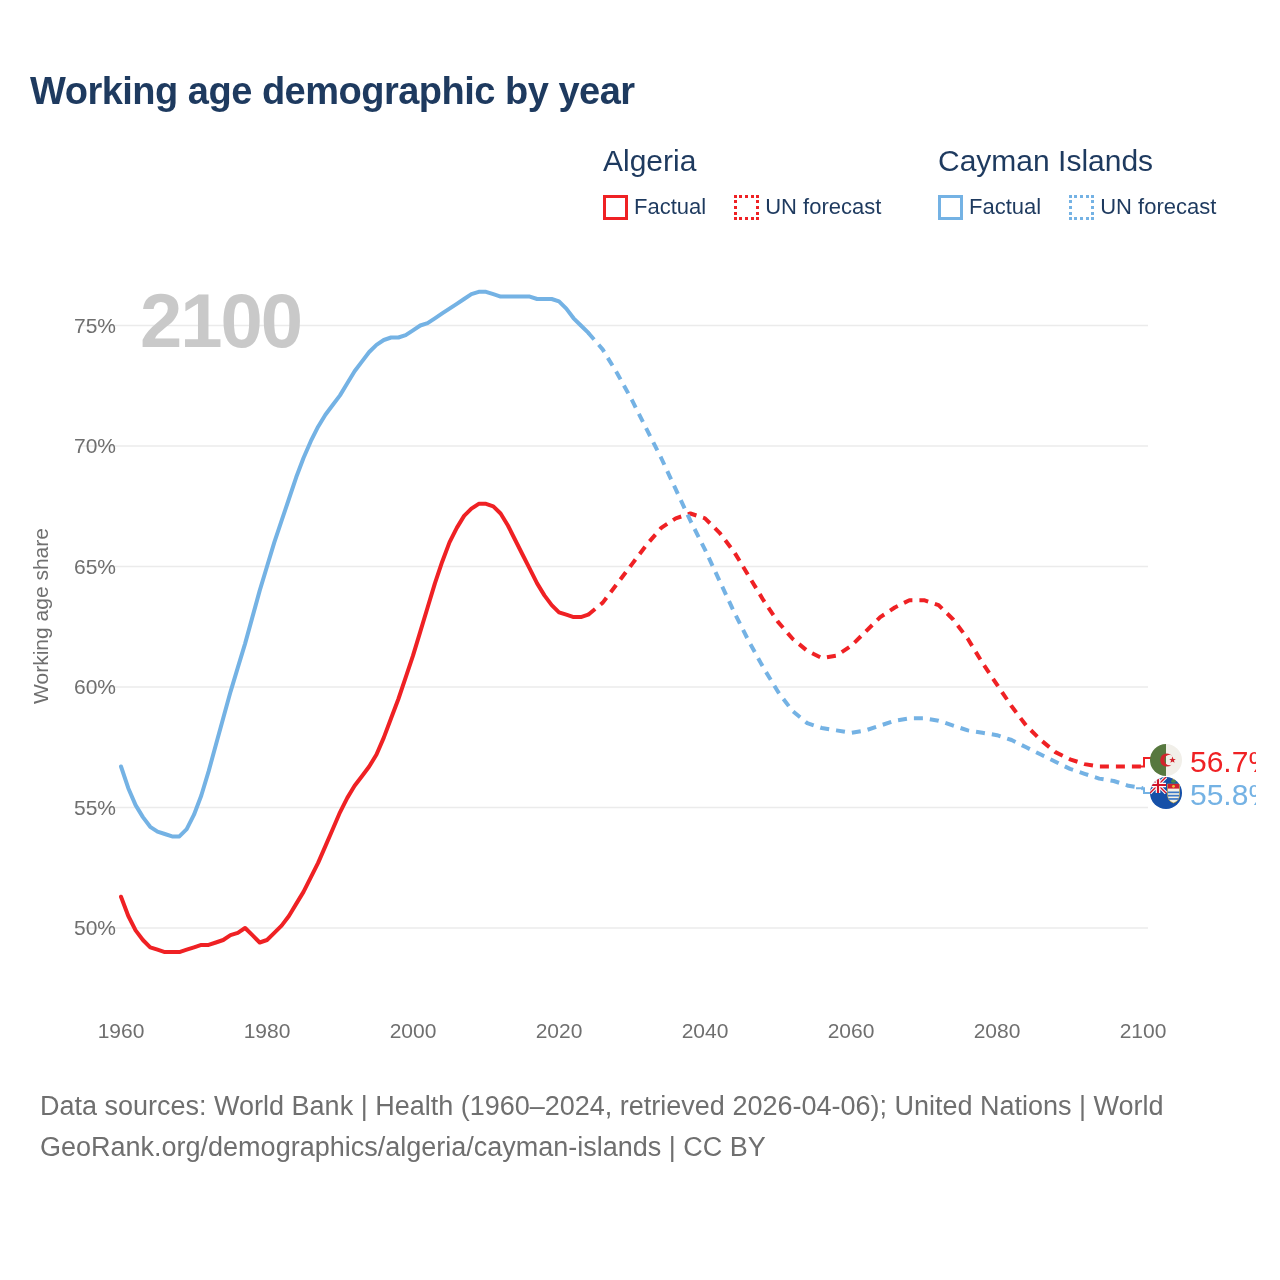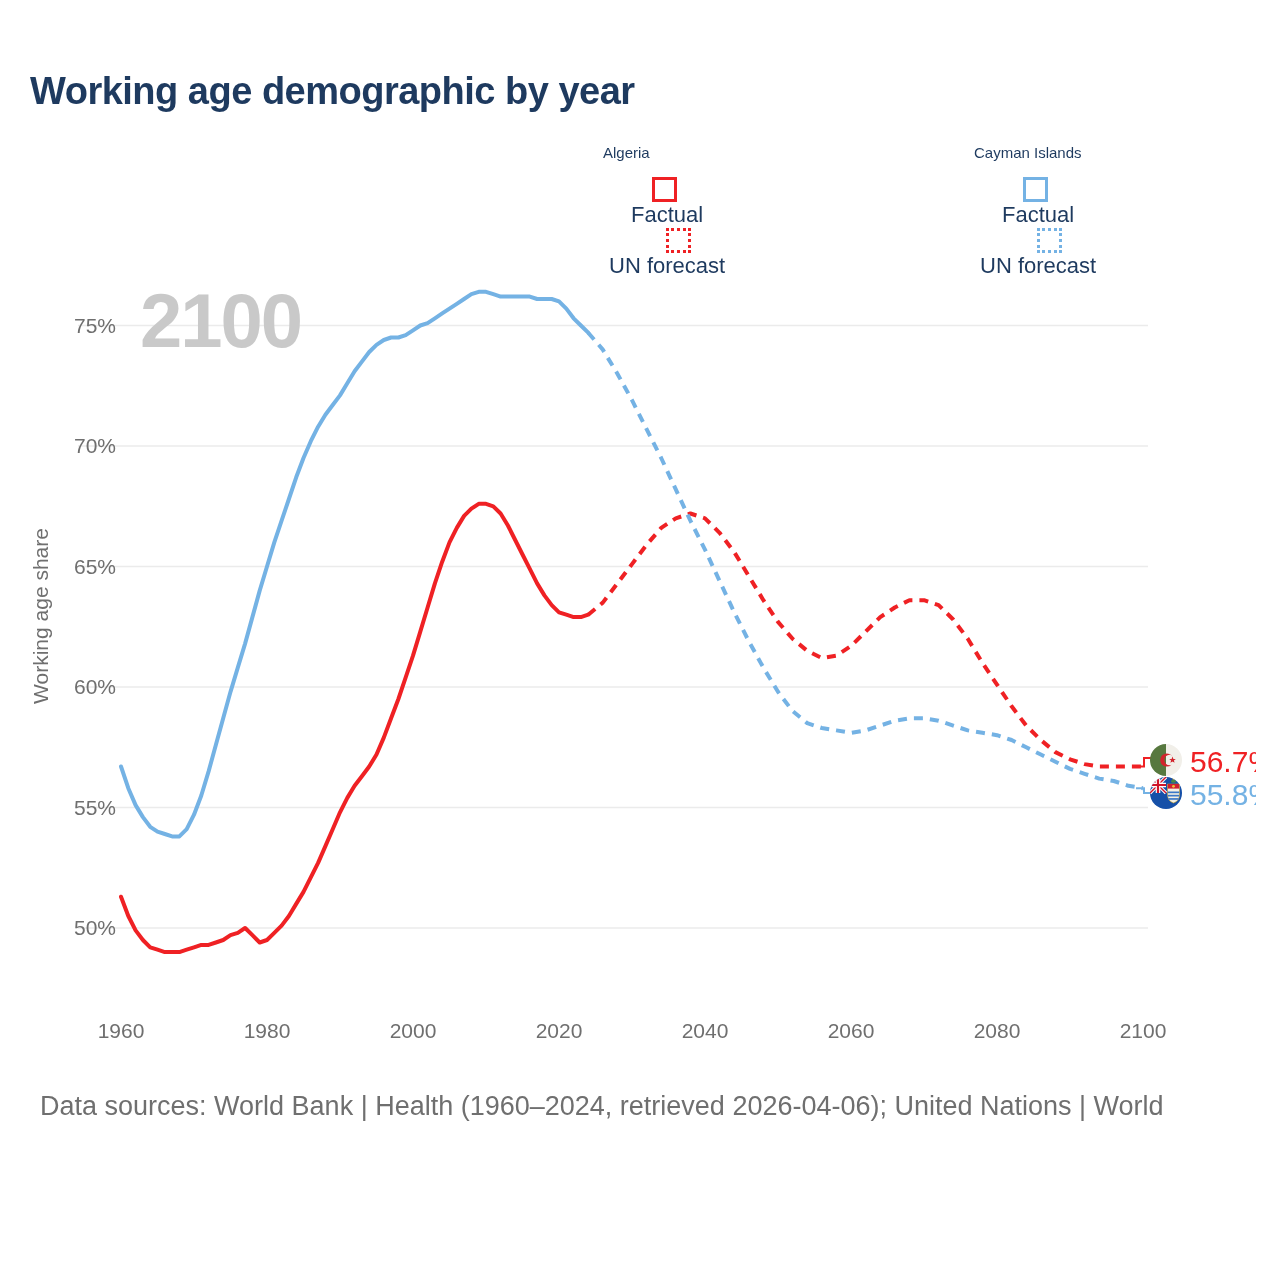--- a/index.html
+++ b/index.html
@@ -8,7 +8,7 @@
   .title{position:absolute;left:30px;top:70px;font-size:38px;font-weight:700;
          color:#1e3a5f;letter-spacing:-0.5px;}
   .legend-group{position:absolute;}
-  .lg-country{font-size:15px;color:#1e3a5f;}
+  .lg-country{font-size:30px;color:#1e3a5f;}
   .lg-row{display:flex;align-items:center;margin-top:16px;flex-direction:column;}
   .sw{width:19px;height:19px;background:#fff;display:inline-block;flex:0 0 auto;}
   .sw-solid-red{border:3px solid #ef2124;}

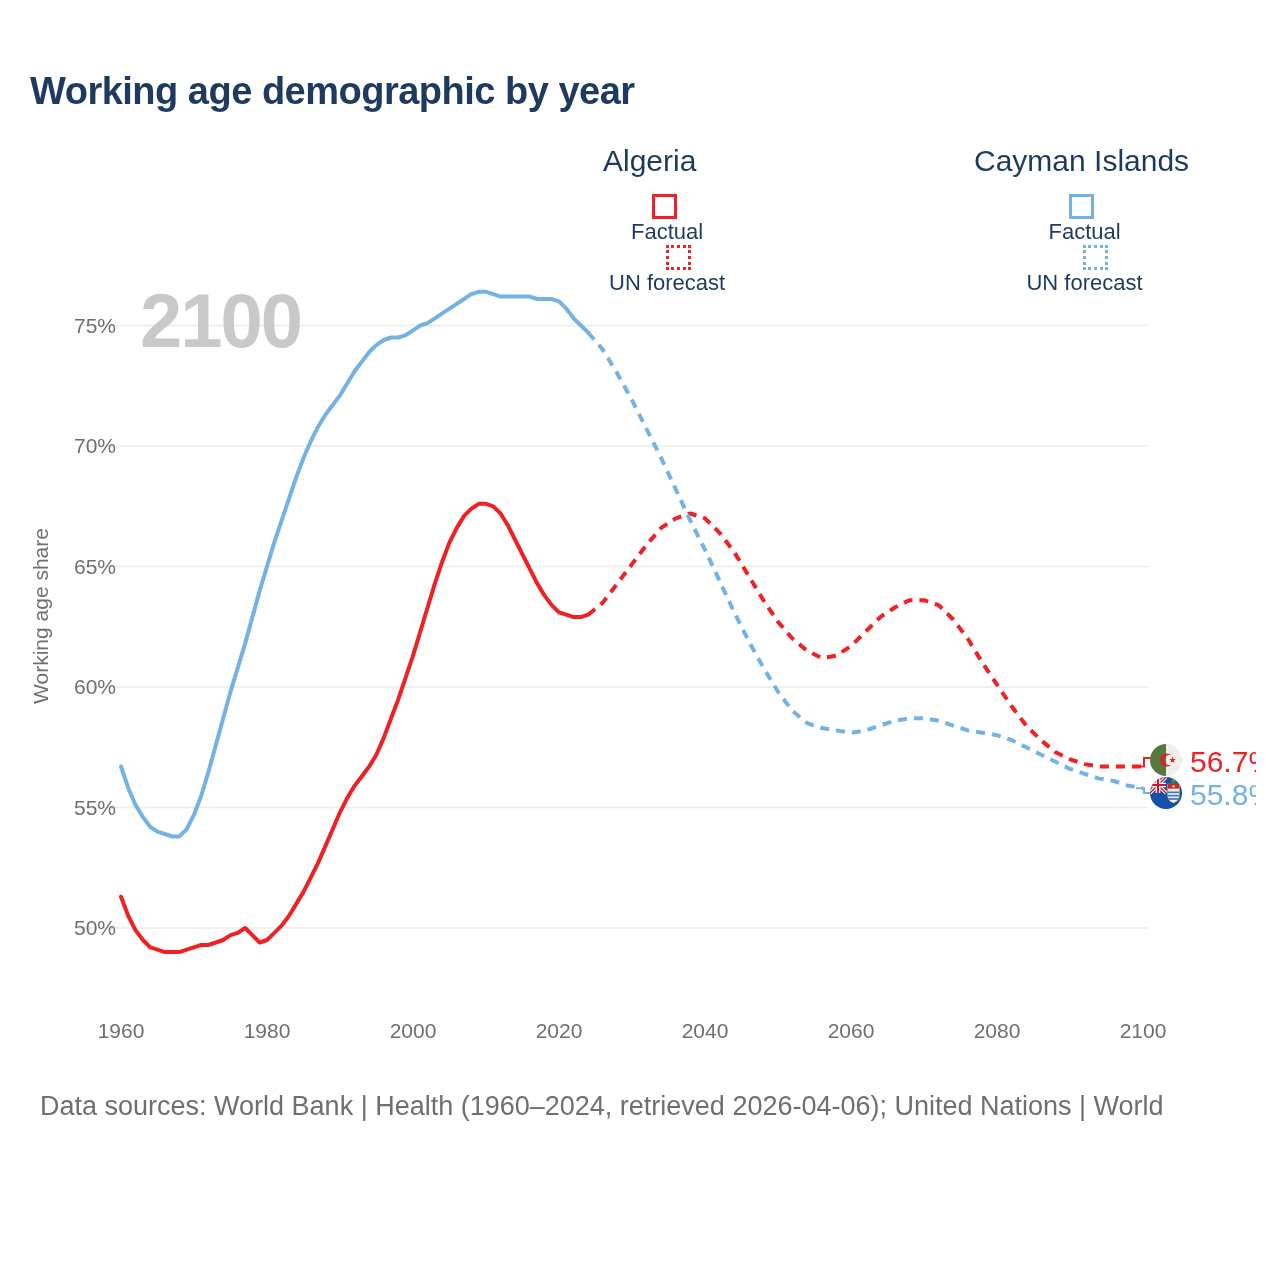--- a/index.html
+++ b/index.html
@@ -45,7 +45,7 @@
       <span class="lg-label">UN forecast</span>
     </div>
   </div>
-  <div class="legend-group" style="left:938px;top:144px;margin-left:36px;">
+  <div class="legend-group" style="left:938px;top:144px;">
     <div class="lg-country">Cayman Islands</div>
     <div class="lg-row">
       <span class="sw sw-solid-blue"></span>

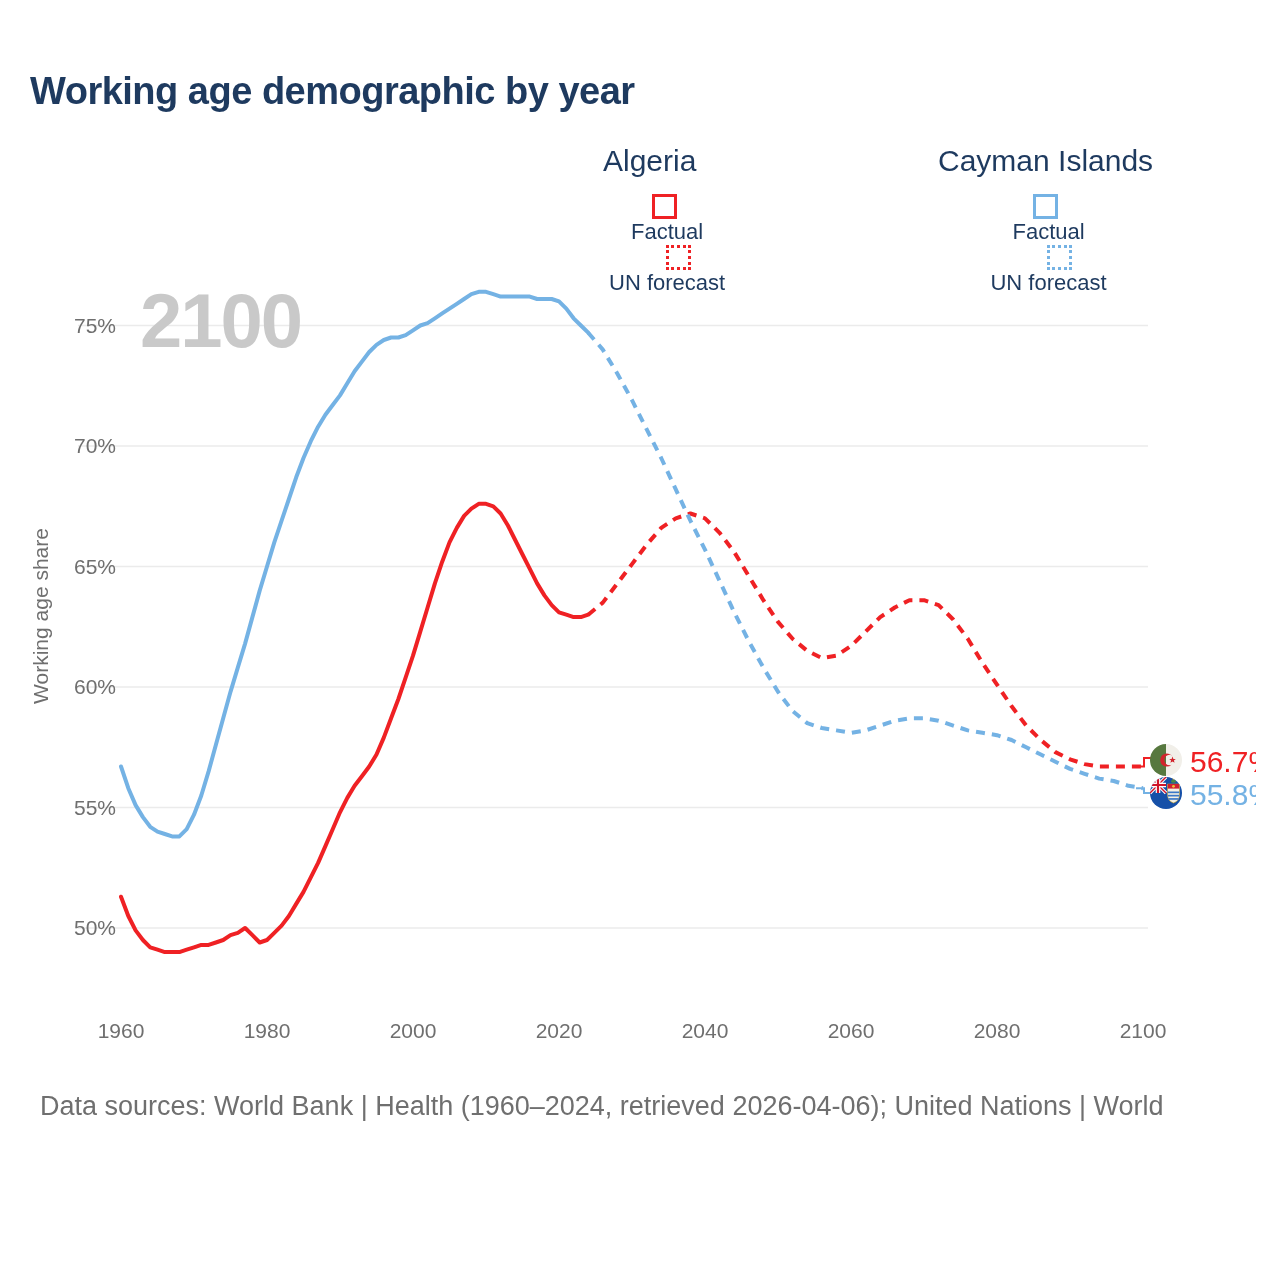--- a/index.html
+++ b/index.html
@@ -9,7 +9,7 @@
          color:#1e3a5f;letter-spacing:-0.5px;}
   .legend-group{position:absolute;}
   .lg-country{font-size:30px;color:#1e3a5f;}
-  .lg-row{display:flex;align-items:center;margin-top:16px;flex-direction:column;}
+  .lg-row{display:flex;align-items:center;margin-top:16px;}
   .sw{width:19px;height:19px;background:#fff;display:inline-block;flex:0 0 auto;}
   .sw-solid-red{border:3px solid #ef2124;}
   .sw-dotted-red{border:3px dotted #ef2124;}

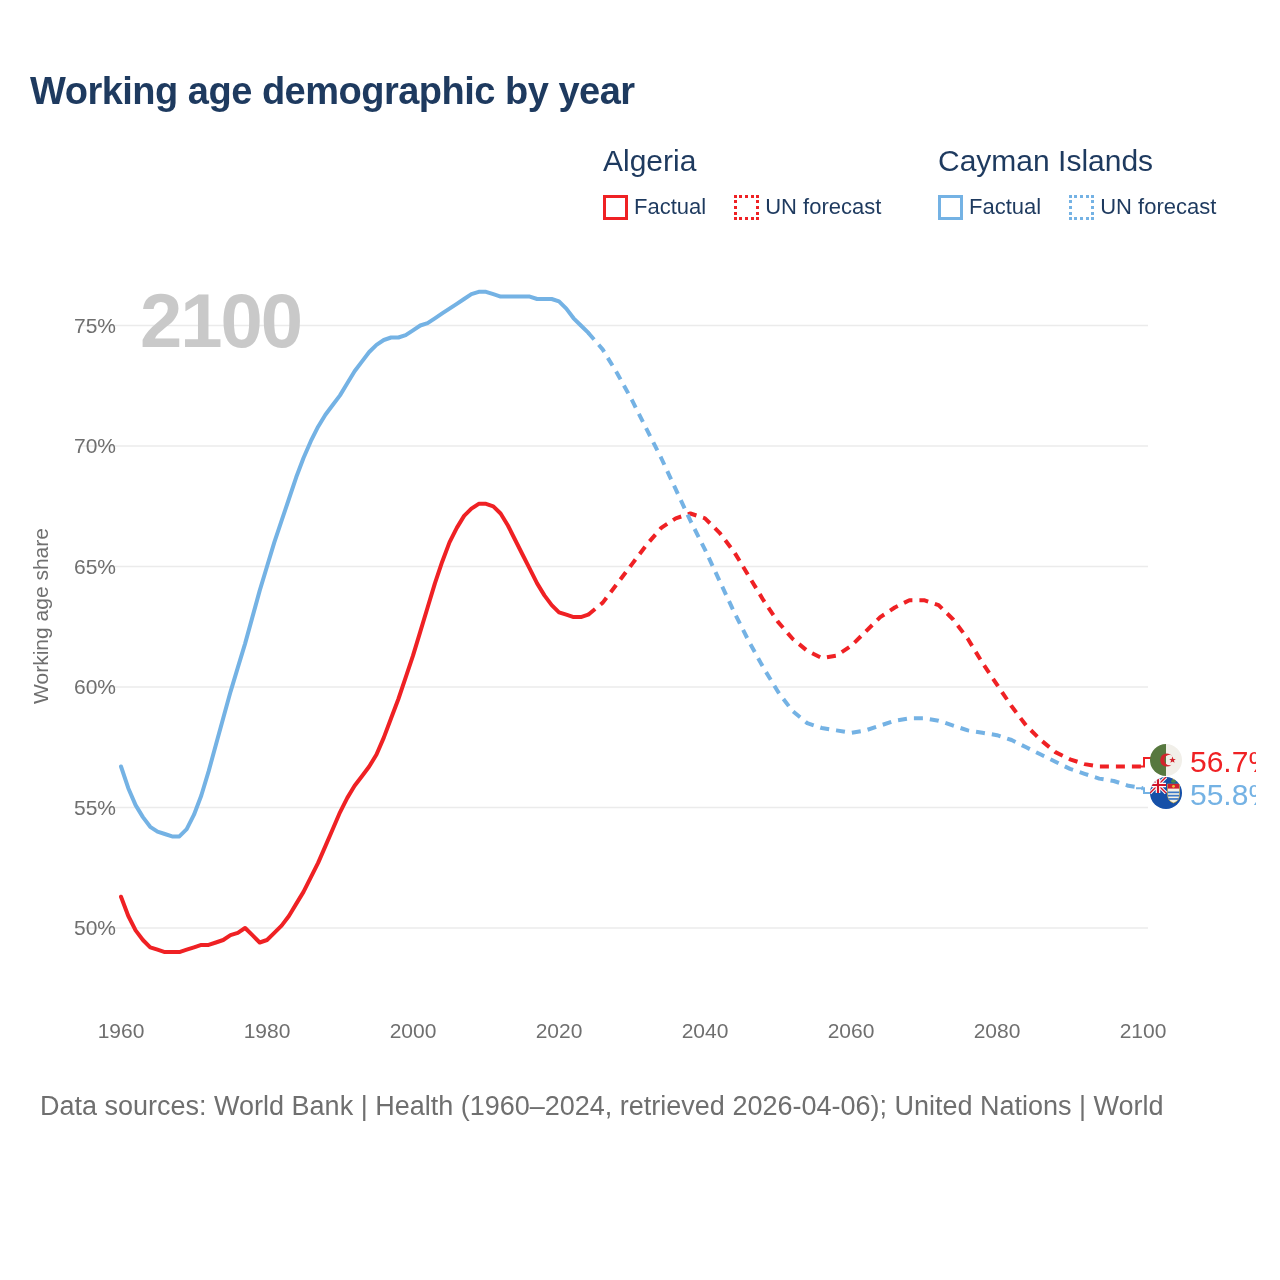--- a/index.html
+++ b/index.html
@@ -157,6 +157,7 @@
 
   <div class="footer">
     <span>Data sources: World Bank | Health (1960–2024, retrieved 2026-04-06); United Nations | World</span>
+    <span>GeoRank.org/demographics/algeria/cayman-islands | CC BY</span>
   </div>
 
 </div>

